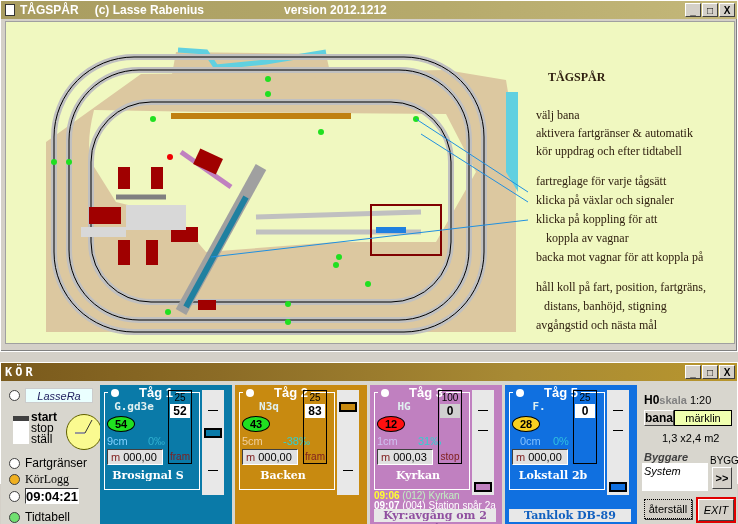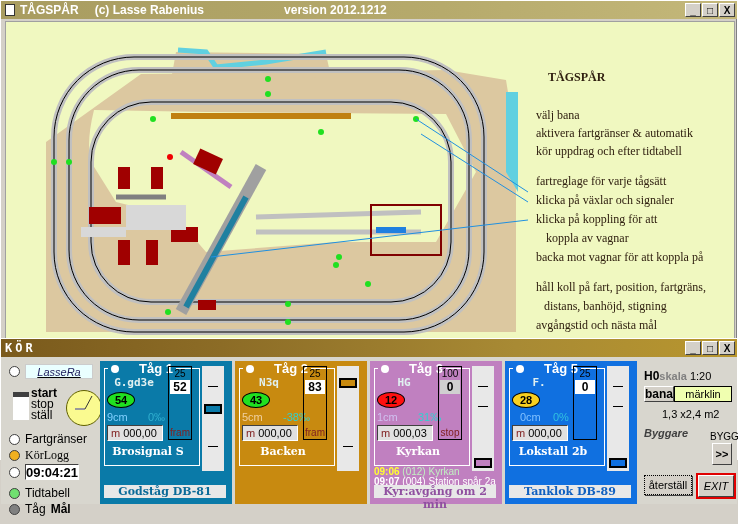--- a/index.html
+++ b/index.html
@@ -143,7 +143,7 @@
   </div>
 </div>
 
-<div class="win" style="left:0;top:338px;width:738px;height:122px;">
+<div class="win" style="left:0;top:362px;width:738px;height:122px;">
   <div class="titlebar dark">
     <span>KÖR</span>
     <div class="tb-btns">

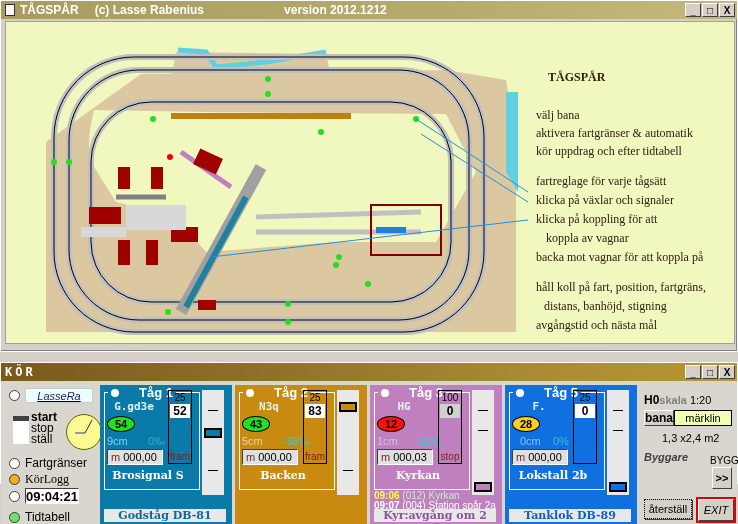--- a/index.html
+++ b/index.html
@@ -155,7 +155,7 @@
   <div class="kor-body">
 
     <div class="leftpanel">
-      <div class="row" style="top:2px;text-decoration:underline;">
+      <div class="row" style="top:2px;">
         <span class="radio"></span>
         <div class="user-box">LasseRa</div>
       </div>

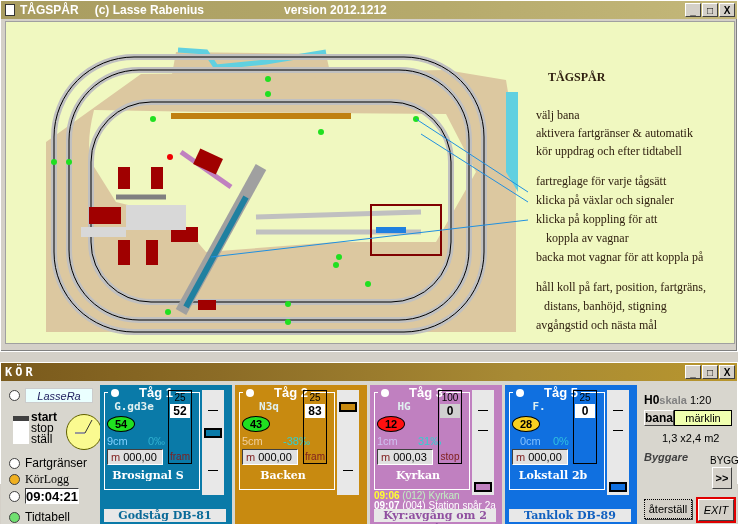--- a/index.html
+++ b/index.html
@@ -320,6 +320,7 @@
       <div style="position:absolute;top:45px;left:20px;">1,3 x2,4 m2</div>
       <div style="position:absolute;top:64px;left:2px;font-style:italic;font-weight:bold;color:#404040;">Byggare</div>
       <div style="position:absolute;top:68px;left:68px;font-size:10px;">BYGG</div>
+      <div style="position:absolute;top:76px;left:0;width:66px;height:28px;background:#fff;font-style:italic;font-size:11px;padding:2px;">System</div>
       <div class="btn" style="position:absolute;top:80px;left:70px;width:20px;height:22px;font-weight:bold;">&gt;&gt;</div>
       <div class="btn" style="position:absolute;top:112px;left:2px;width:48px;height:20px;border:1px dotted #000;box-shadow:1px 1px #404040;">återställ</div>
       <div class="btn" style="position:absolute;top:112px;left:56px;width:36px;height:22px;outline:2px solid #e00000;font-style:italic;">EXIT</div>

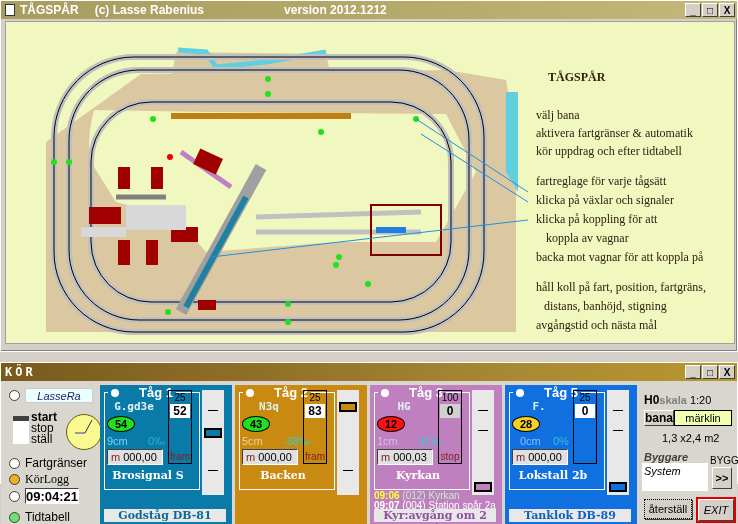--- a/index.html
+++ b/index.html
@@ -219,7 +219,6 @@
           <div class="mark" style="top:80px;"></div>
         <div class="knob" style="top:38px;background:#0a7aa8;"></div>
       </div>
-      <div class="train-name" style="color:#0a6a98;">Godståg DB-81</div>
     </div>
 
     <div class="trainbox" style="left:234px;background:#c88a10;">

